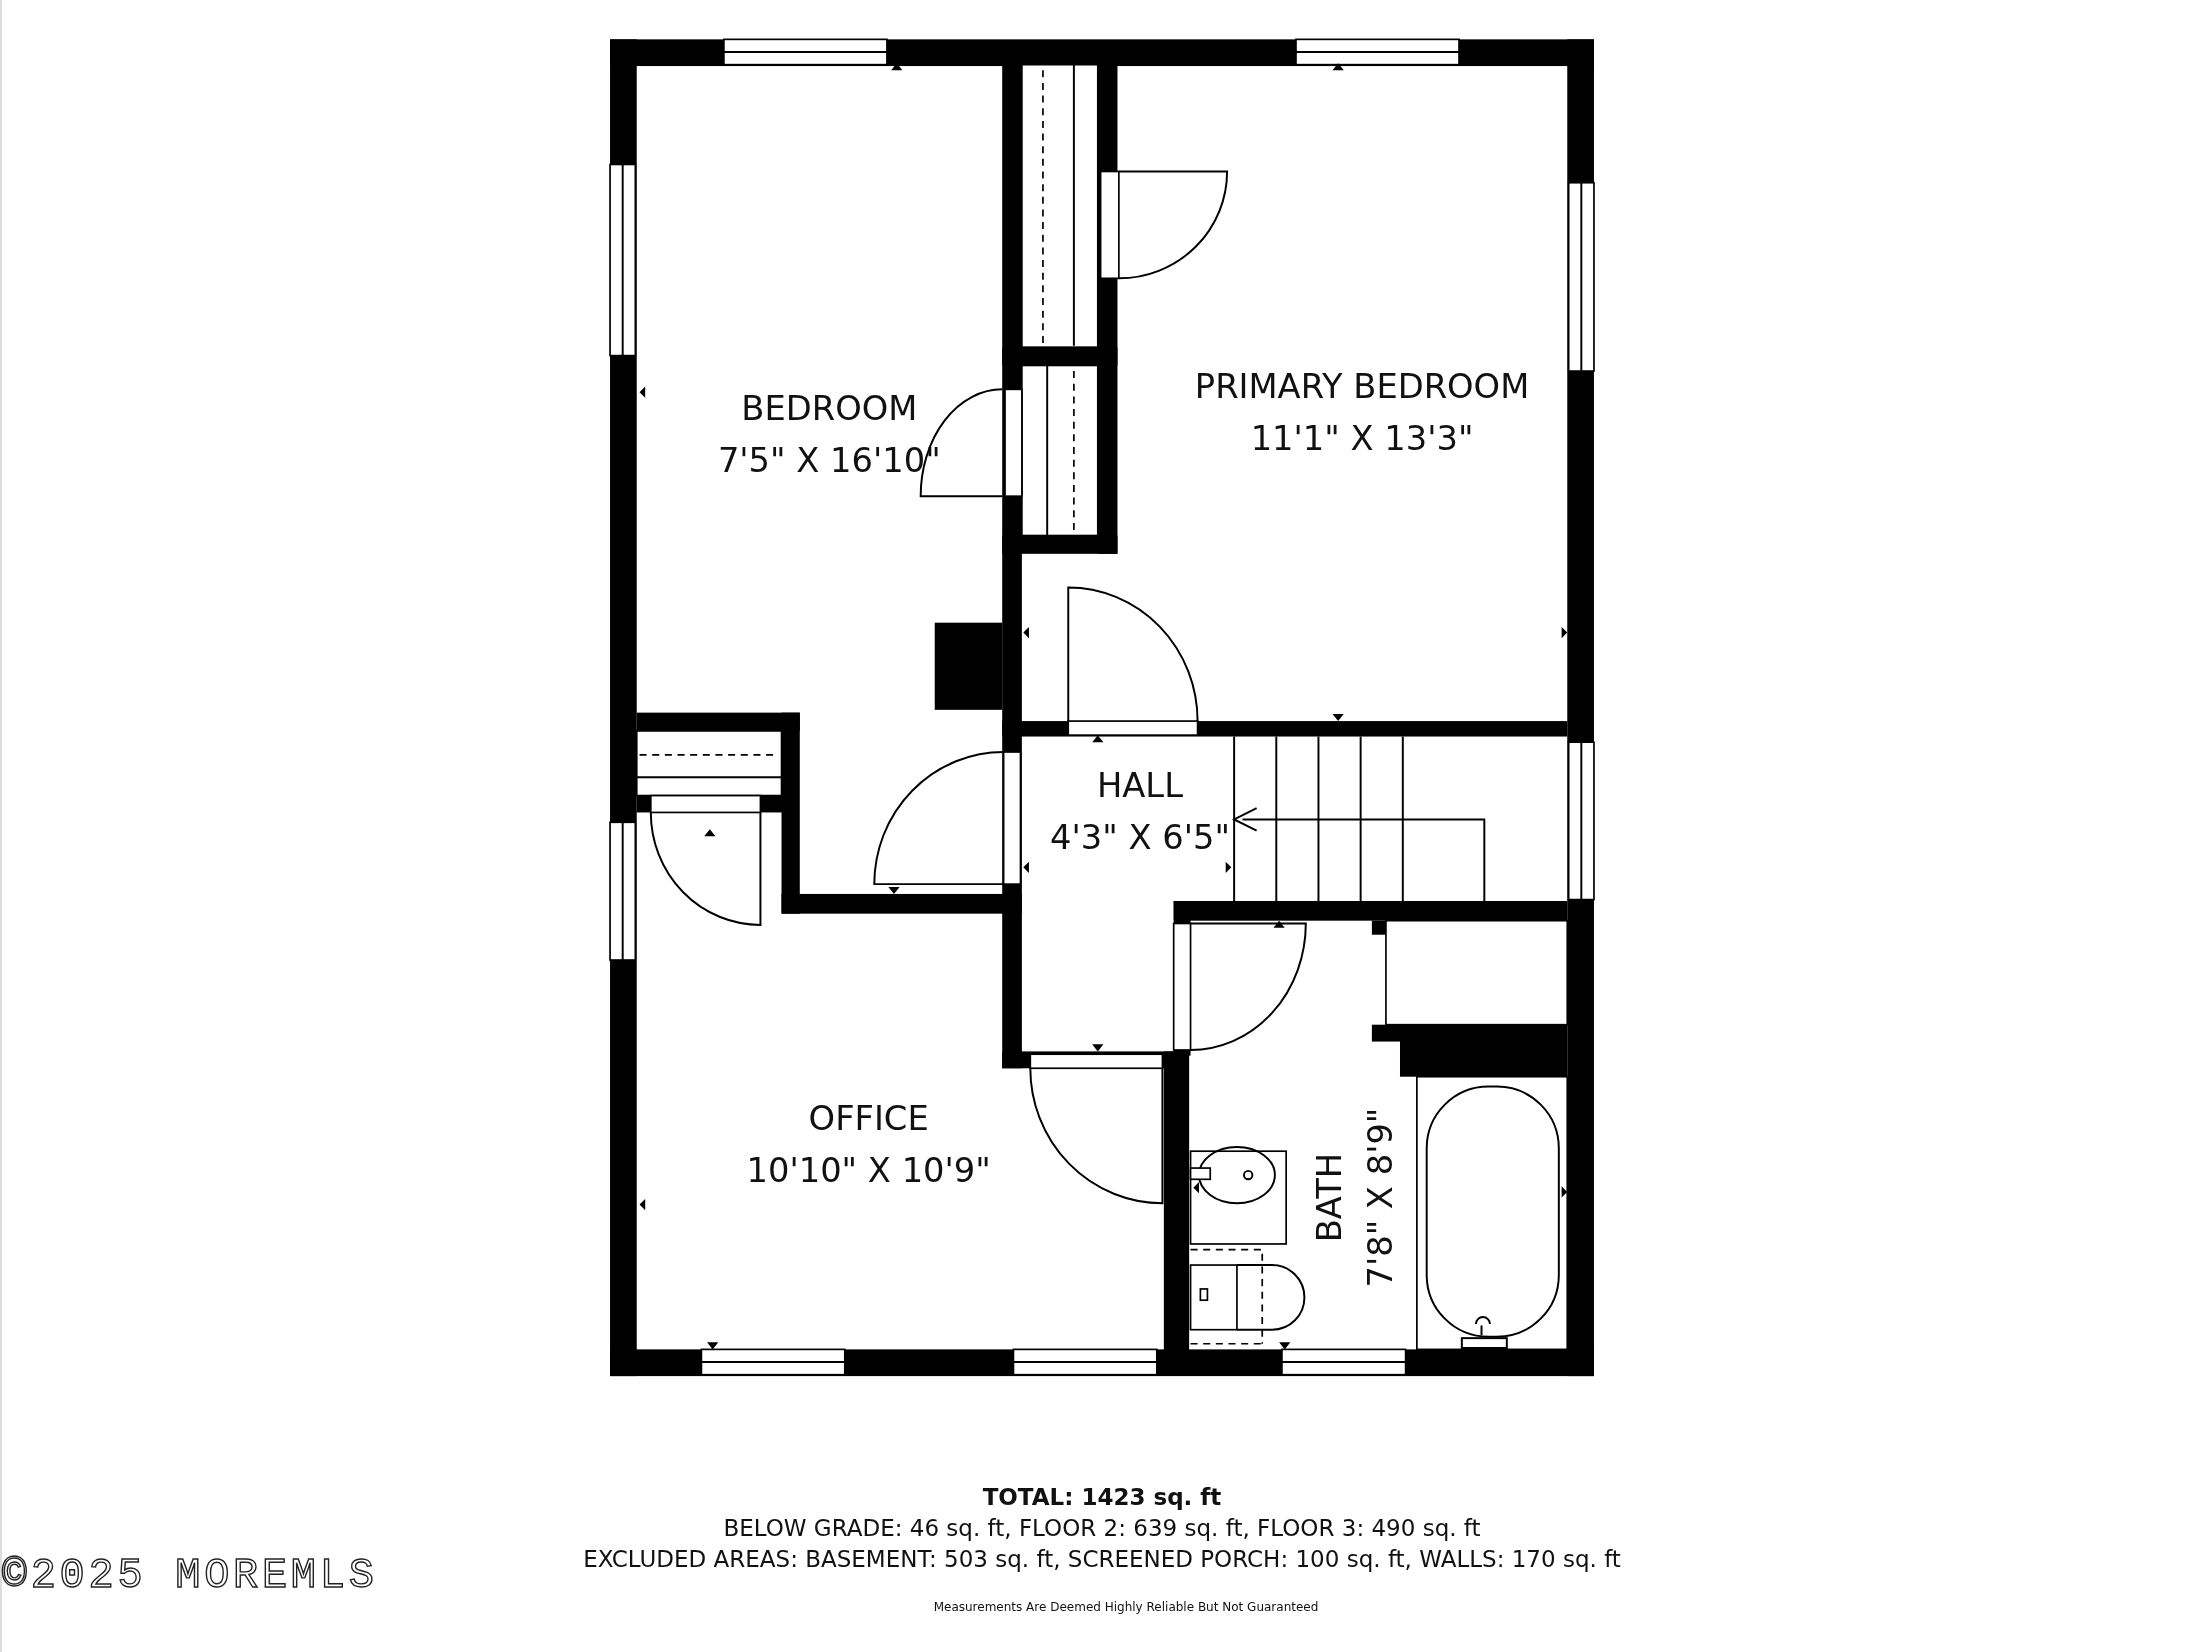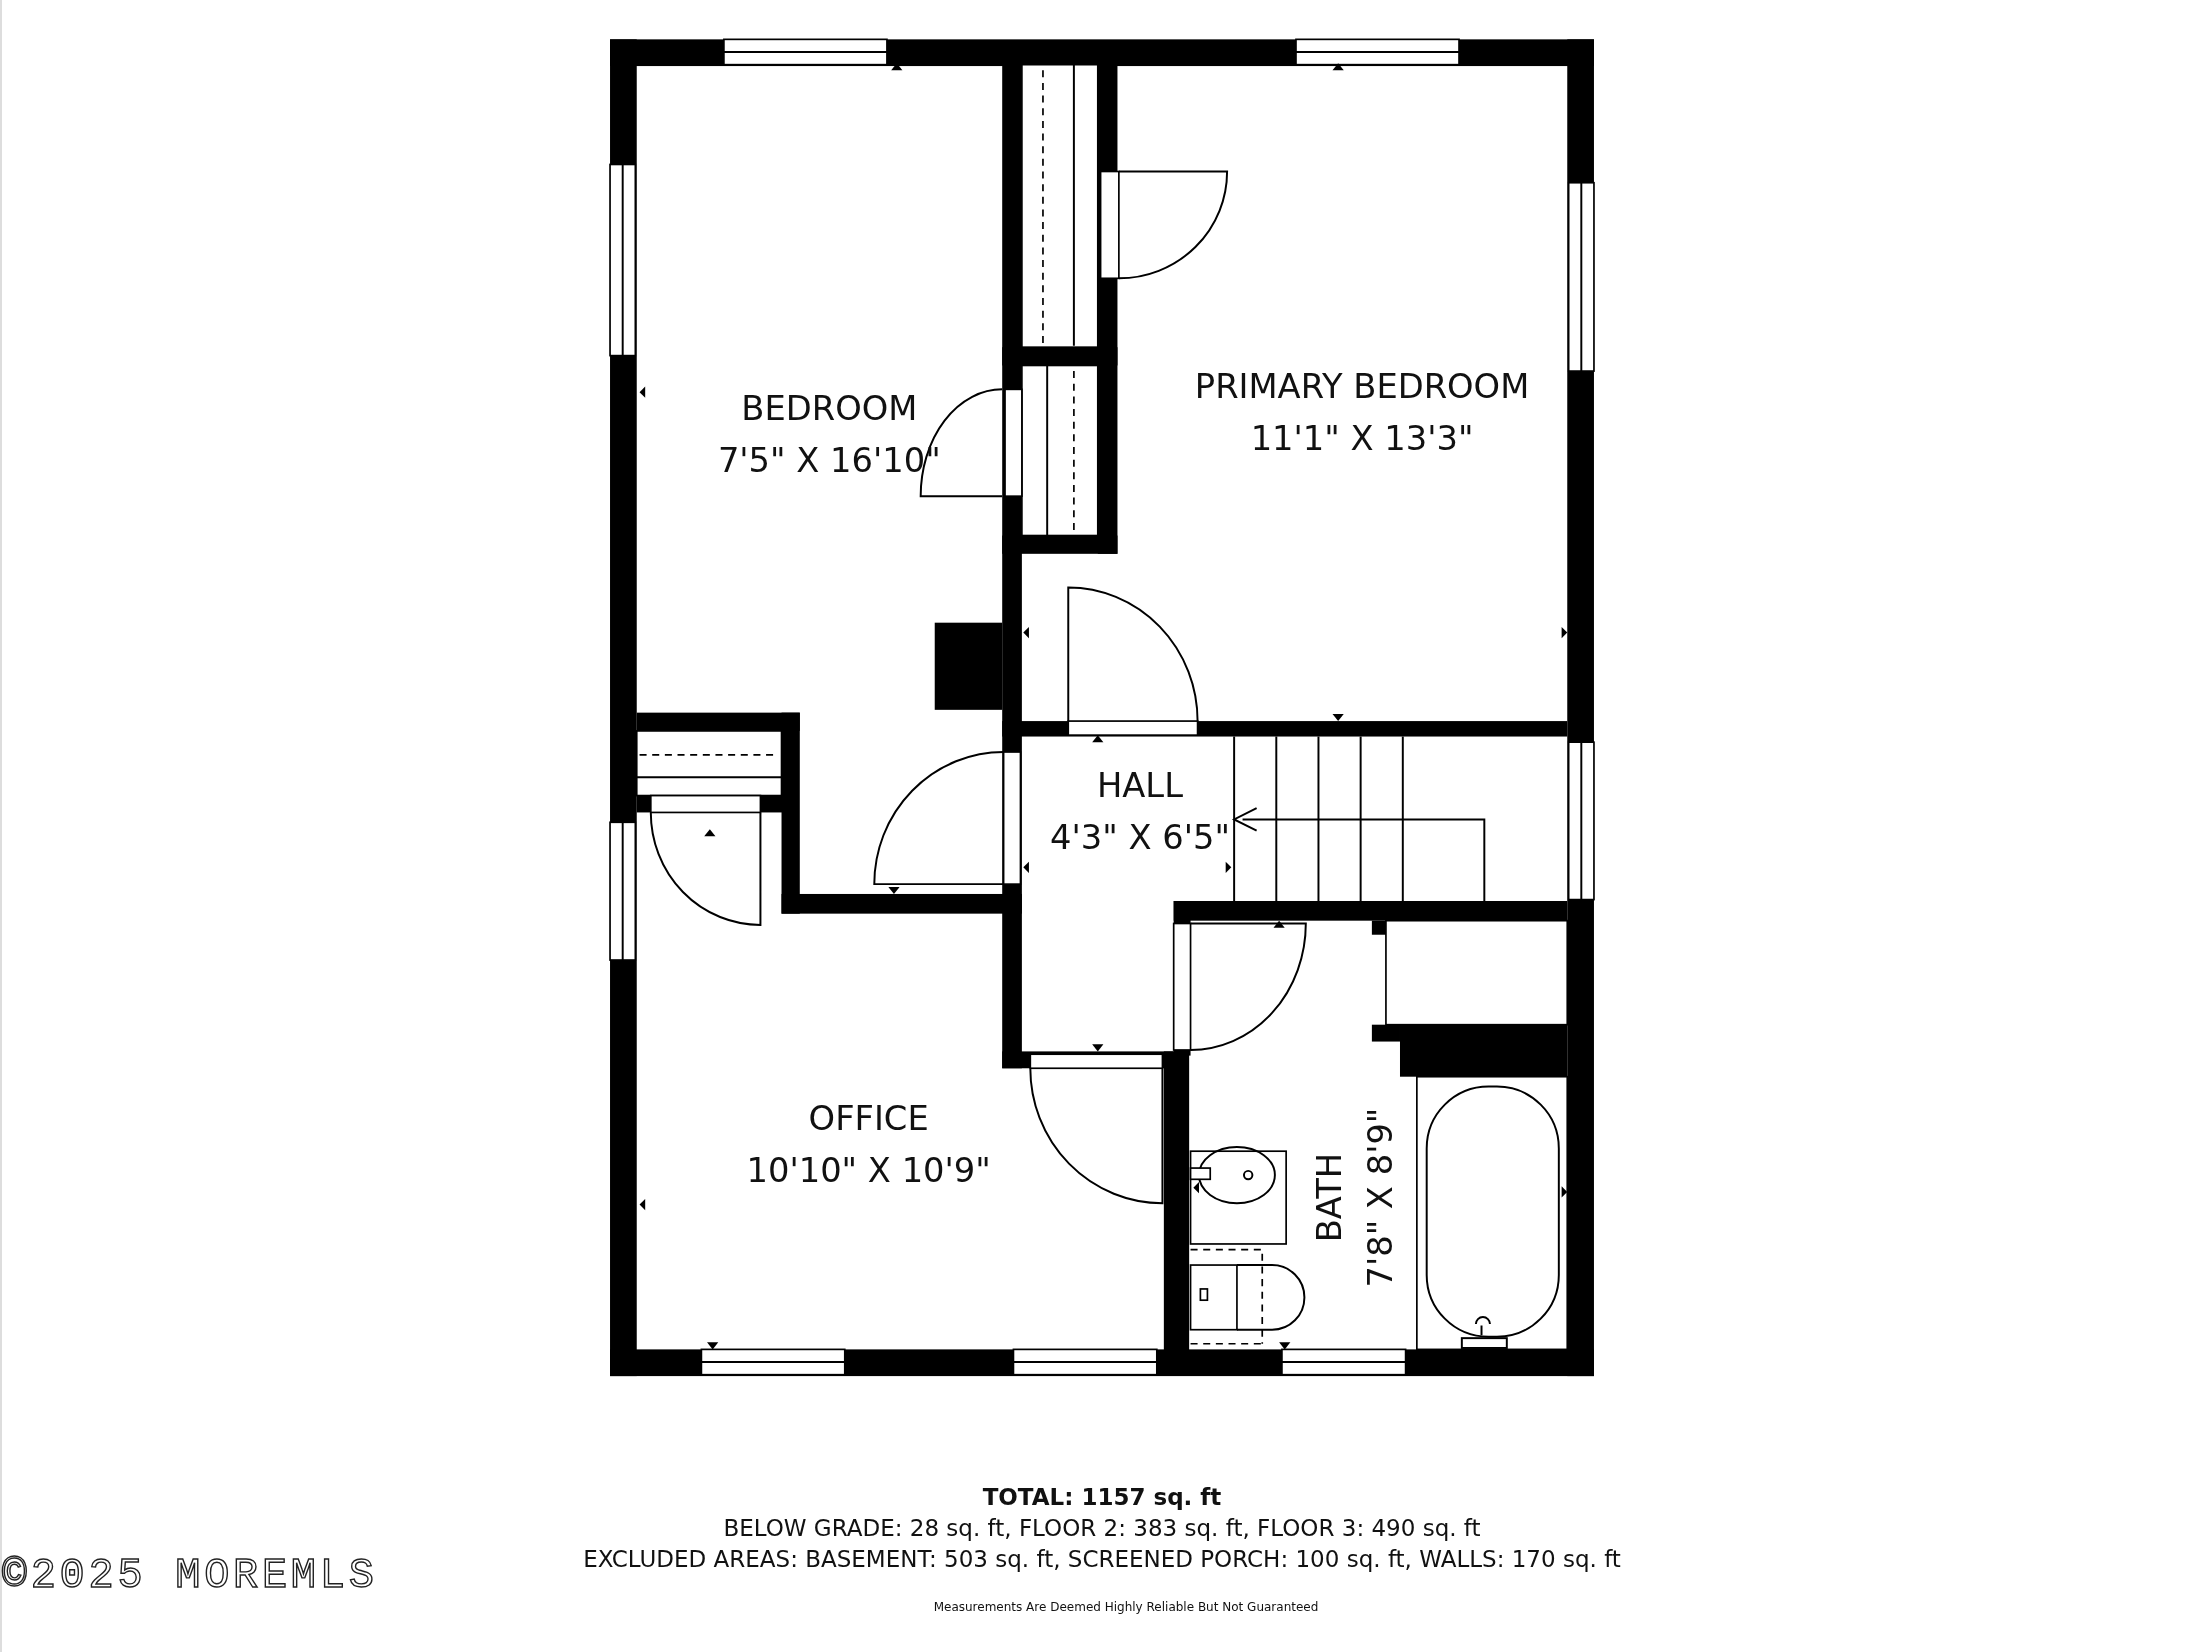--- a/index.html
+++ b/index.html
@@ -172,7 +172,7 @@
   </g>
 </svg>
 
-<div class="foot foot-total">TOTAL: 1157 sq. ft</div>
+<div class="foot foot-total">TOTAL: 1423 sq. ft</div>
 <div class="foot foot-l2">BELOW GRADE: 28 sq. ft, FLOOR 2: 383 sq. ft, FLOOR 3: 490 sq. ft</div>
 <div class="foot foot-l3">EXCLUDED AREAS: BASEMENT: 503 sq. ft, SCREENED PORCH: 100 sq. ft, WALLS: 170 sq. ft</div>
 <div class="foot foot-disc">Measurements Are Deemed Highly Reliable But Not Guaranteed</div>

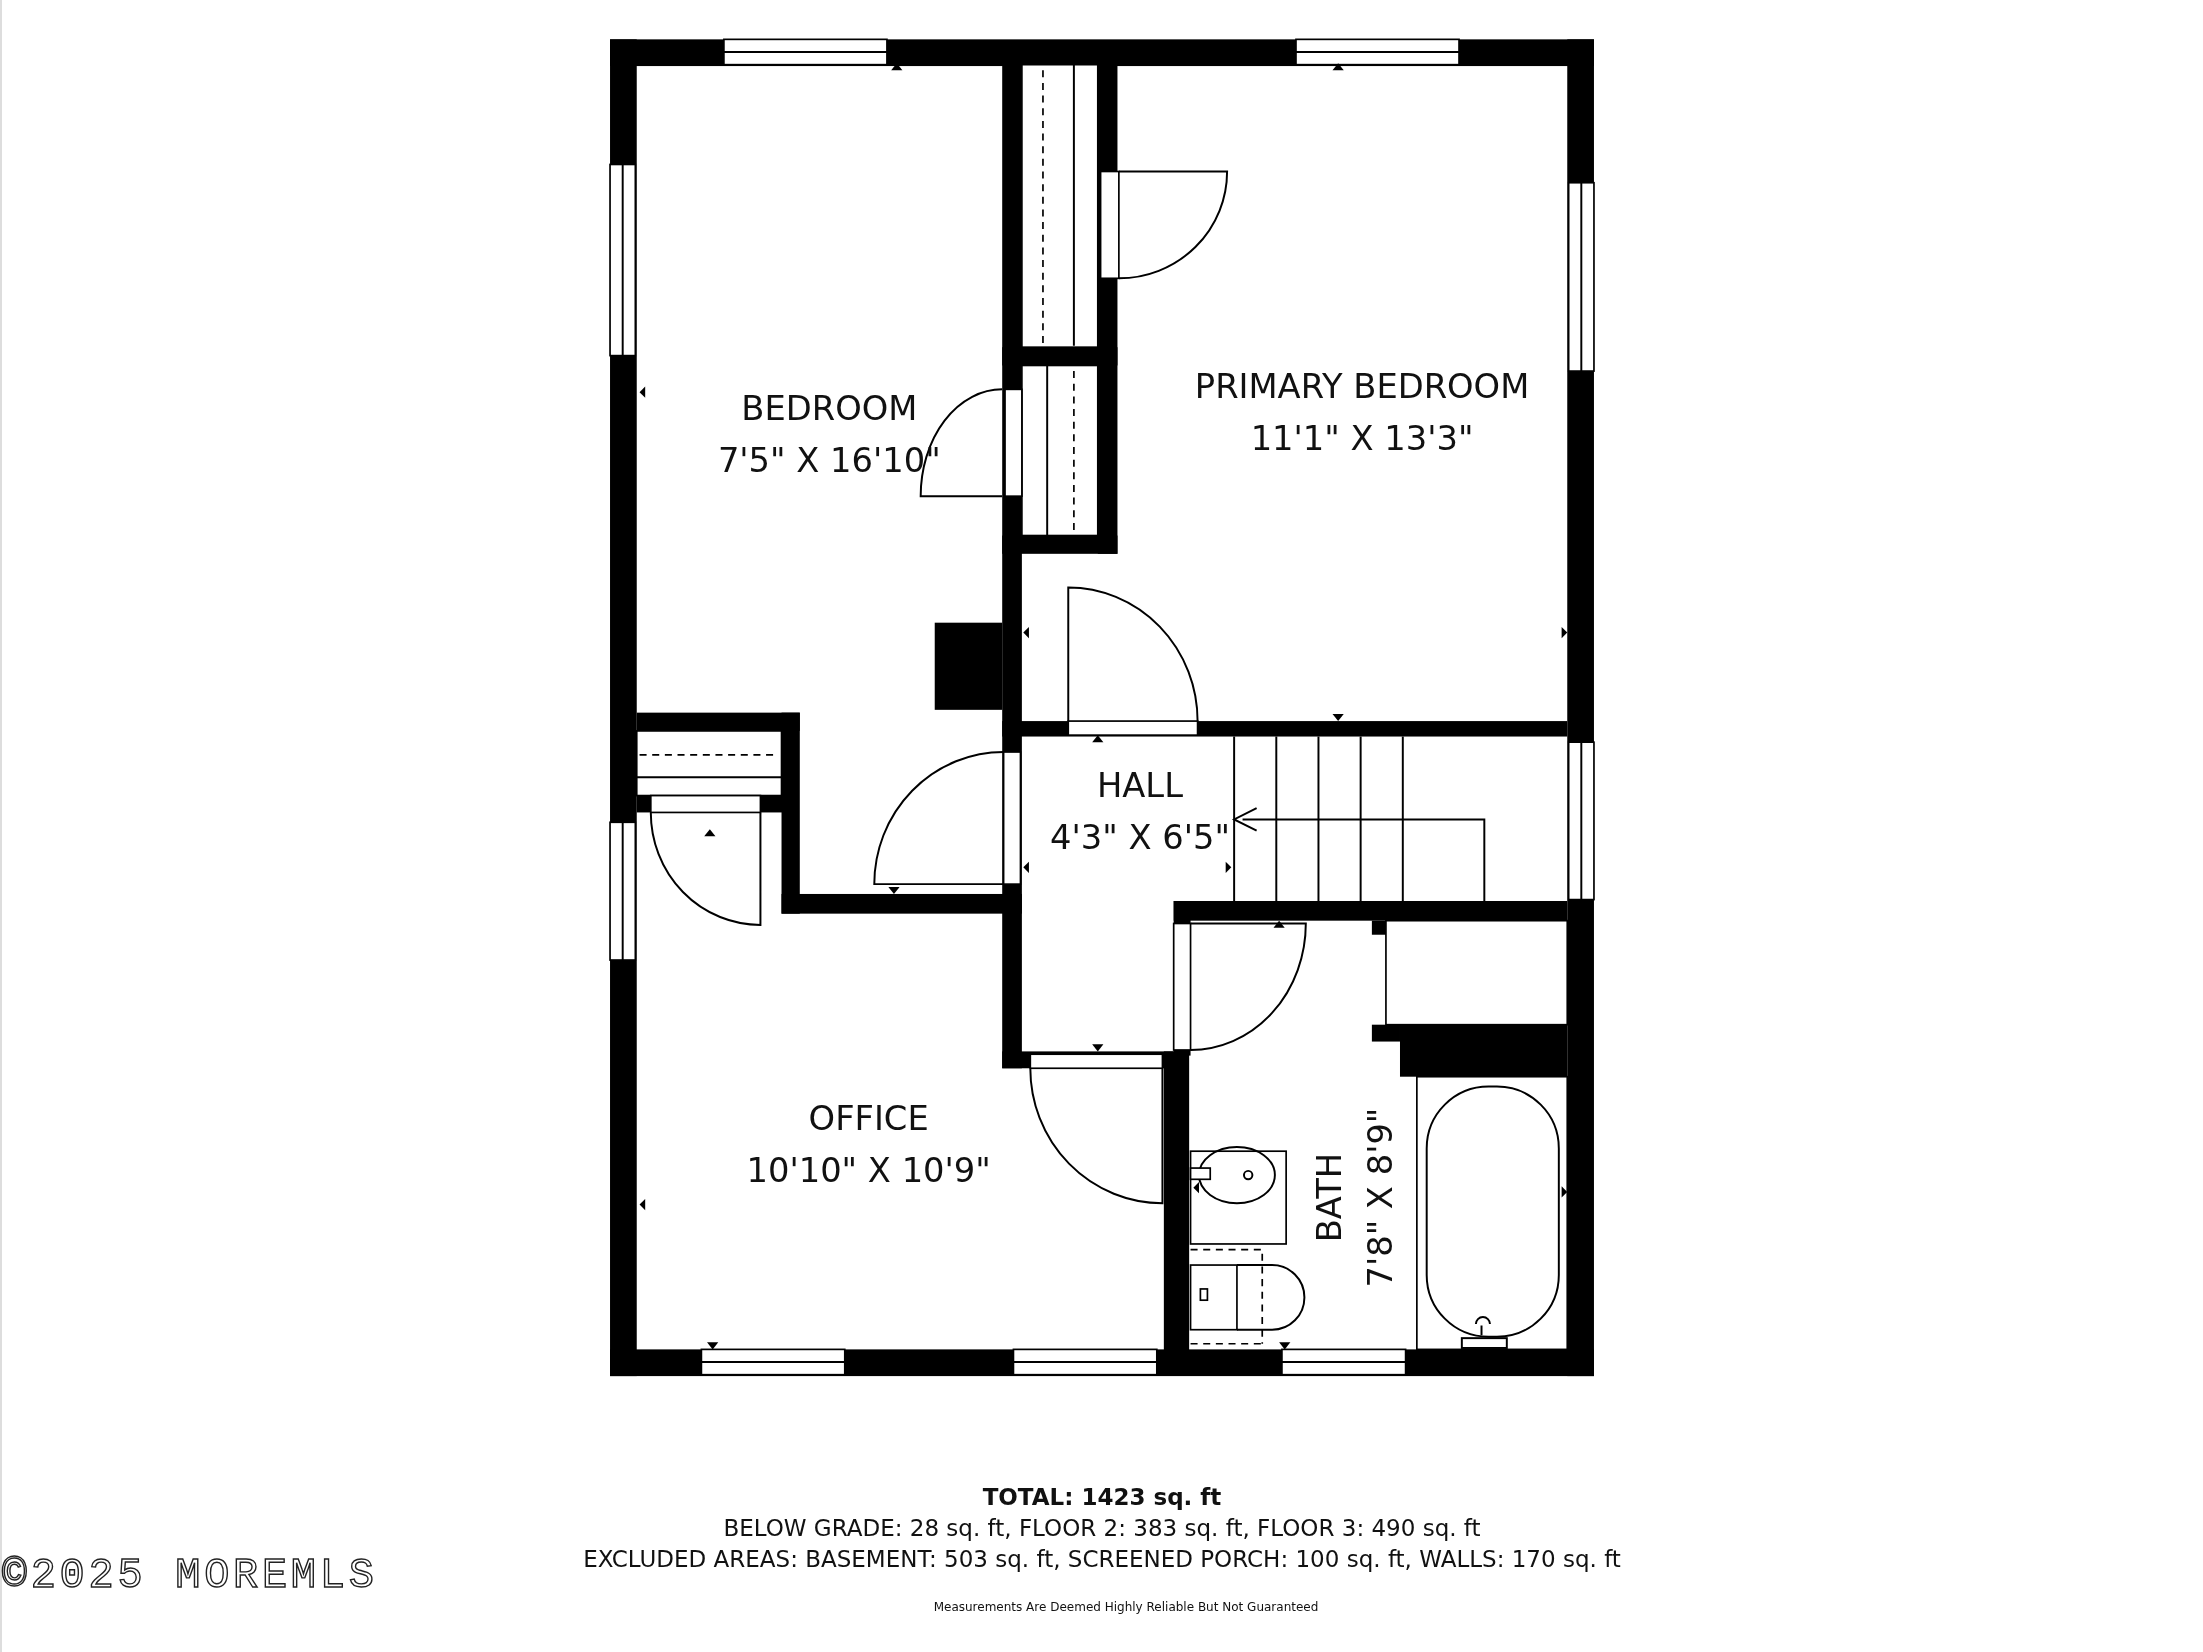--- a/index.html
+++ b/index.html
@@ -173,7 +173,7 @@
 </svg>
 
 <div class="foot foot-total">TOTAL: 1423 sq. ft</div>
-<div class="foot foot-l2">BELOW GRADE: 28 sq. ft, FLOOR 2: 383 sq. ft, FLOOR 3: 490 sq. ft</div>
+<div class="foot foot-l2">BELOW GRADE: 46 sq. ft, FLOOR 2: 639 sq. ft, FLOOR 3: 490 sq. ft</div>
 <div class="foot foot-l3">EXCLUDED AREAS: BASEMENT: 503 sq. ft, SCREENED PORCH: 100 sq. ft, WALLS: 170 sq. ft</div>
 <div class="foot foot-disc">Measurements Are Deemed Highly Reliable But Not Guaranteed</div>
 <div class="wm">©2025 MOREMLS</div>

